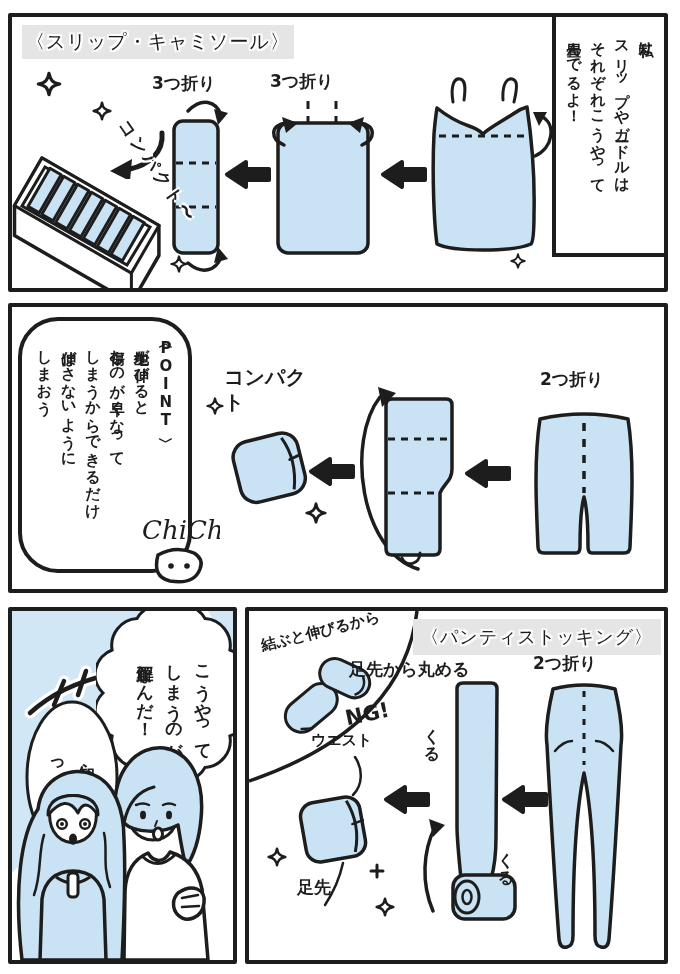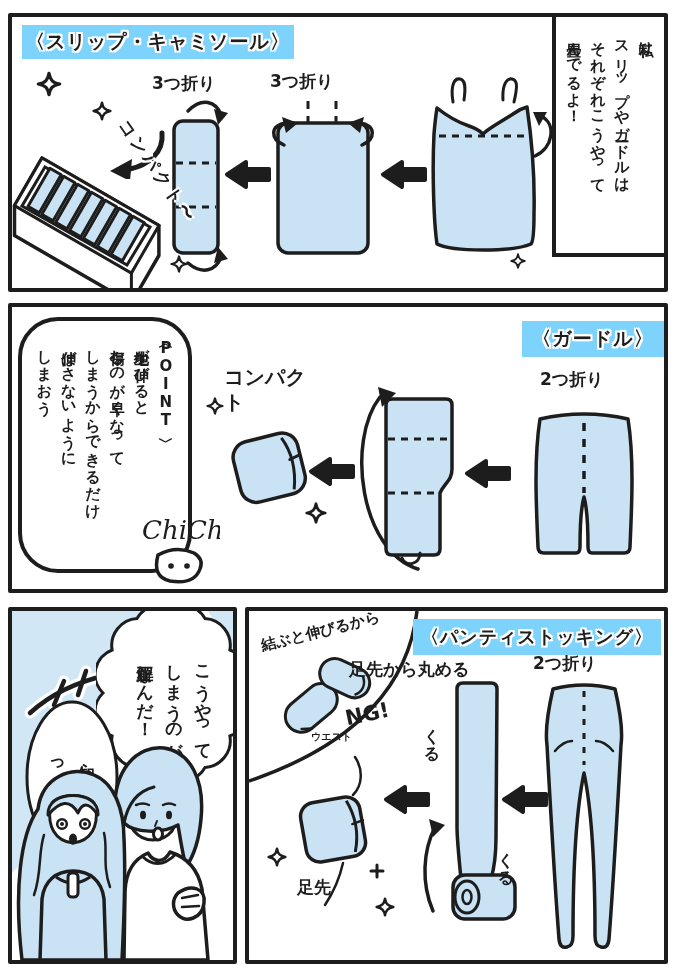--- a/index.html
+++ b/index.html
@@ -11,8 +11,8 @@
   #panel-talk   {left:8px;  top:607px; width:221px; height:349px;}
   #panel-stock  {left:245px;top:607px; width:415px; height:349px;}
   .abs{position:absolute;}
-  .titlebar{position:absolute;background:#7dd3fc;display:flex;align-items:center;justify-content:center;
-            font-weight:bold;font-size:19px;letter-spacing:1px;
+  .titlebar{position:absolute;background:#e5e5e5;display:flex;align-items:center;justify-content:center;
+            font-weight:normal;font-size:19px;letter-spacing:1px;
             text-shadow:-2px -2px 0 #fff,2px -2px 0 #fff,-2px 2px 0 #fff,2px 2px 0 #fff,
                         0 -2px 0 #fff,0 2px 0 #fff,-2px 0 0 #fff,2px 0 0 #fff;}
   .hlabel{position:absolute;font-weight:bold;font-size:17px;text-align:left;white-space:pre-line;line-height:1.25;}

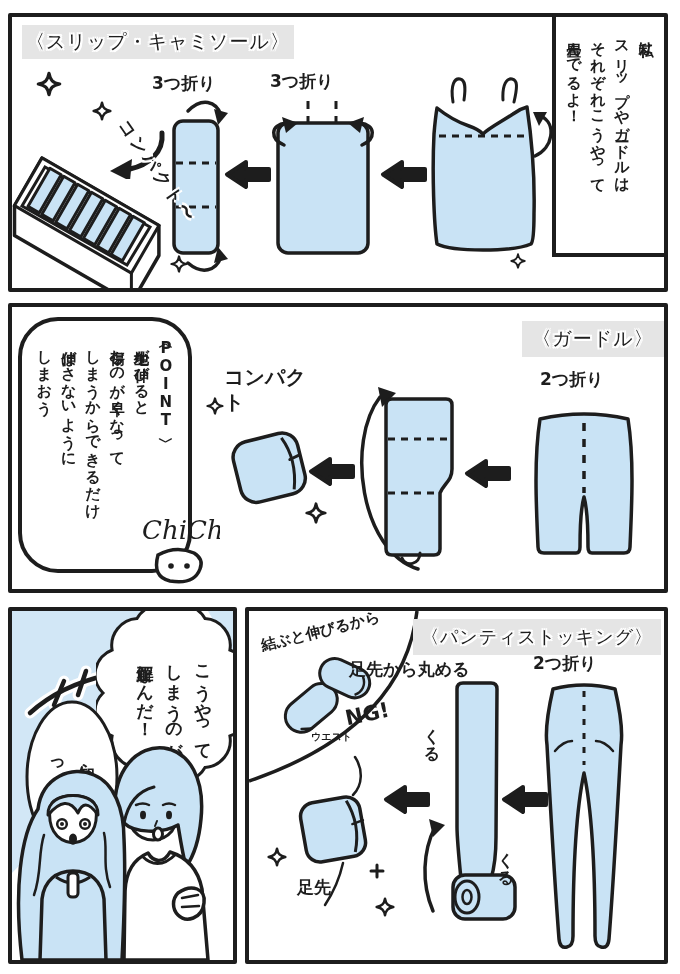--- a/index.html
+++ b/index.html
@@ -182,7 +182,6 @@
         <use href="#arrL"></use>
       </svg>
 
-    <div class="titlebar" style="left:510px;top:14px;width:142px;height:36px">〈ガードル〉</div>
     <div class="hlabel" style="left:528px;top:62px;width:100px">2つ折り</div>
 
     <svg class="abs" style="left:512px;top:90px" width="120" height="172" viewBox="0 0 120 172">

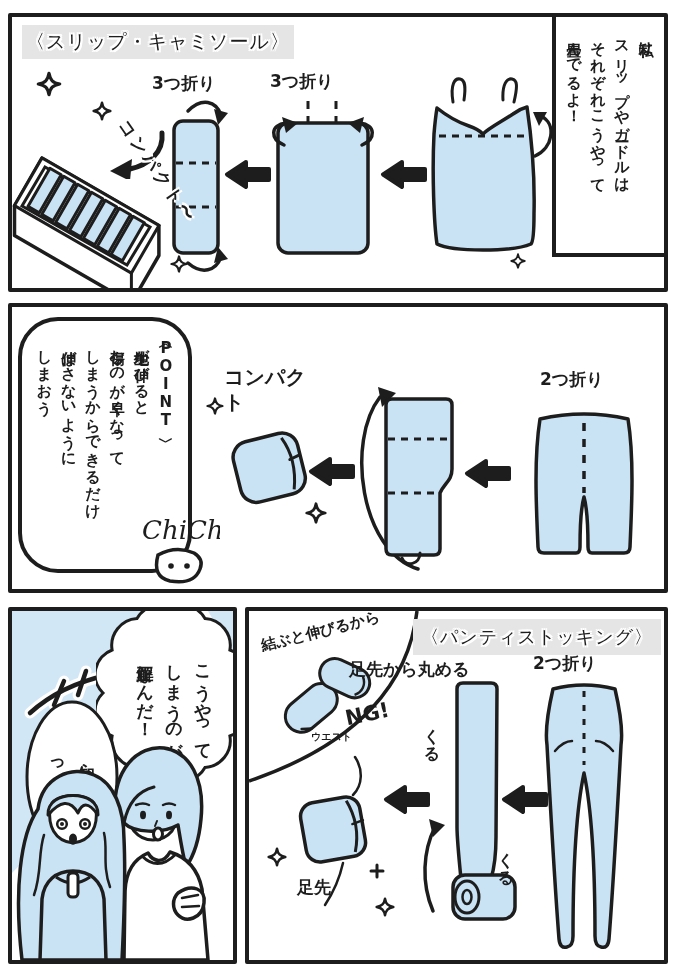--- a/index.html
+++ b/index.html
@@ -322,7 +322,7 @@
         <use href="#arrL"></use>
       </svg>
 
-    <div class="hlabel" style="left:62px;top:120px;width:84px;font-size:10px">ウエスト</div>
+    <div class="hlabel" style="left:62px;top:120px;width:84px;font-size:15px">ウエスト</div>
     <svg class="abs" style="left:42px;top:126px" width="95" height="190" viewBox="0 0 95 190">
       <path d="M64,20 C72,32 72,48 62,58" fill="none" stroke="#1d1d1d" stroke-width="2.5" stroke-linecap="round"></path>
       <g transform="rotate(-10 45 92)">

